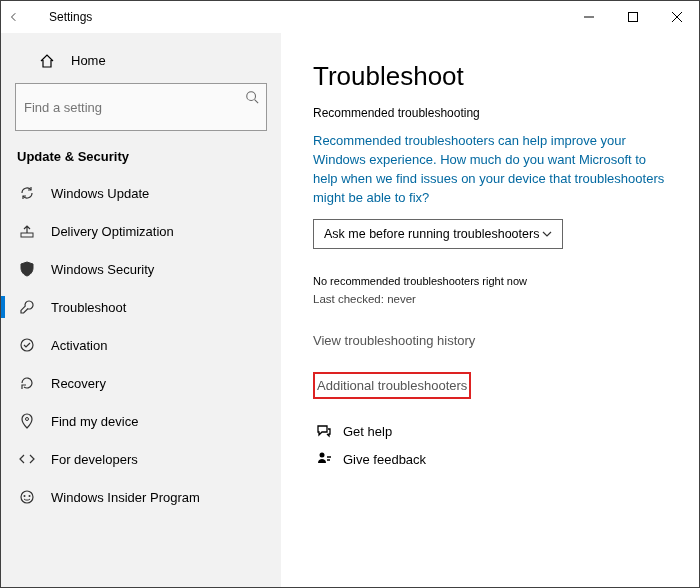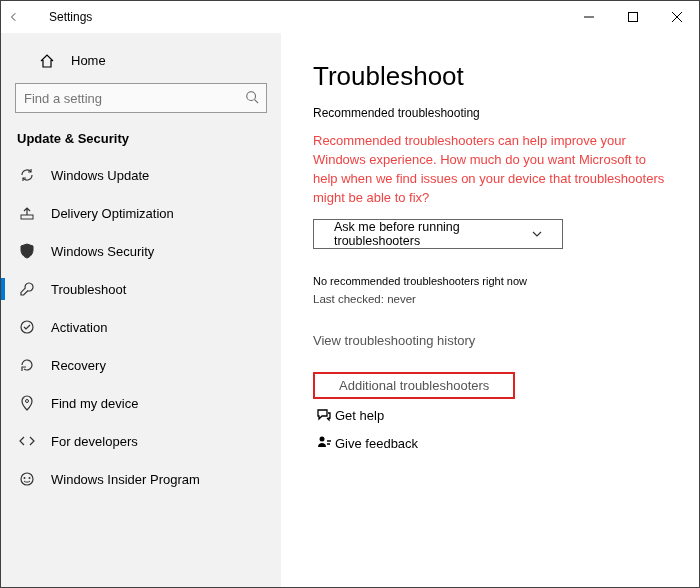--- a/index.html
+++ b/index.html
@@ -18,7 +18,7 @@
   .home-row .label { margin-left: 14px; font-size: 13px; }
   .search-wrap { padding: 6px 14px 12px 14px; }
   .search { position: relative; }
-  .search input { width: 100%; height: 30px; border: 1px solid #999; background: #fafafa; padding: 0 30px 0 8px; font-size: 13px; outline: none; }
+  .search input { width: 100%; height: 48px; border: 1px solid #999; background: #fafafa; padding: 0 30px 0 8px; font-size: 13px; outline: none; }
   .search .sicon { position: absolute; right: 8px; top: 7px; color: #555; }
   .section-header { padding: 6px 16px 10px 16px; font-weight: 700; font-size: 13px; }
   .nav { list-style: none; }

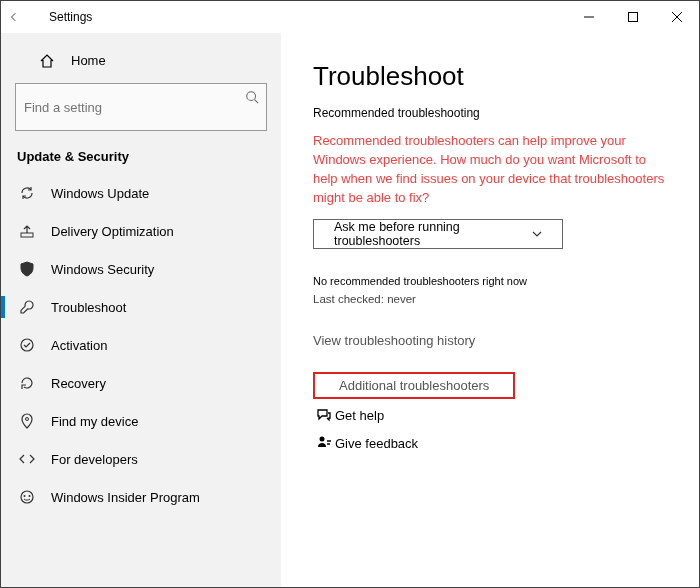--- a/index.html
+++ b/index.html
@@ -30,7 +30,7 @@
   h1 { font-weight: 400; font-size: 26px; margin-bottom: 14px; }
   .desc { font-size: 13px; color: #222; line-height: 1.45; margin-bottom: 30px; }
   h2 { font-weight: 400; font-size: 12px; margin-bottom: 12px; }
-  .desc2 { font-size: 13px; color: #ef4444; line-height: 1.45; margin-bottom: 12px; }
+  .desc2 { font-size: 13px; color: #0369a1; line-height: 1.45; margin-bottom: 12px; }
   .dropdown { width: 250px; height: 30px; border: 1px solid #666; display: flex; align-items: center; justify-content: space-between; padding: 0 20px; font-size: 12.5px; cursor: pointer; margin-bottom: 26px; }
   .status { font-size: 11px; margin-bottom: 6px; }
   .lastchecked { font-size: 11.5px; color: #444; margin-bottom: 28px; }

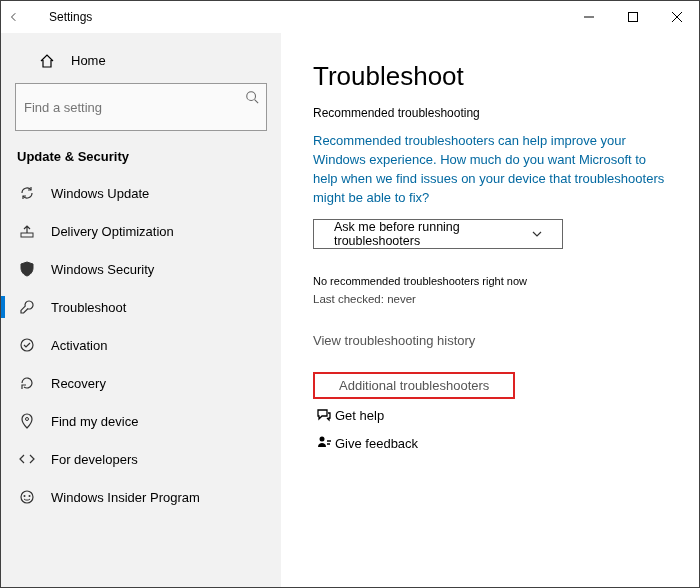--- a/index.html
+++ b/index.html
@@ -31,7 +31,7 @@
   .desc { font-size: 13px; color: #222; line-height: 1.45; margin-bottom: 30px; }
   h2 { font-weight: 400; font-size: 12px; margin-bottom: 12px; }
   .desc2 { font-size: 13px; color: #0369a1; line-height: 1.45; margin-bottom: 12px; }
-  .dropdown { width: 250px; height: 30px; border: 1px solid #666; display: flex; align-items: center; justify-content: space-between; padding: 0 20px; font-size: 12.5px; cursor: pointer; margin-bottom: 26px; }
+  .dropdown { width: 250px; height: 30px; border: 1px solid #666; display: flex; align-items: center; justify-content: space-between; padding: 0 10px; font-size: 12.5px; cursor: pointer; margin-bottom: 26px; }
   .status { font-size: 11px; margin-bottom: 6px; }
   .lastchecked { font-size: 11.5px; color: #444; margin-bottom: 28px; }
   .link { font-size: 13px; color: #555; margin-bottom: 24px; cursor: pointer; display: inline-block; }

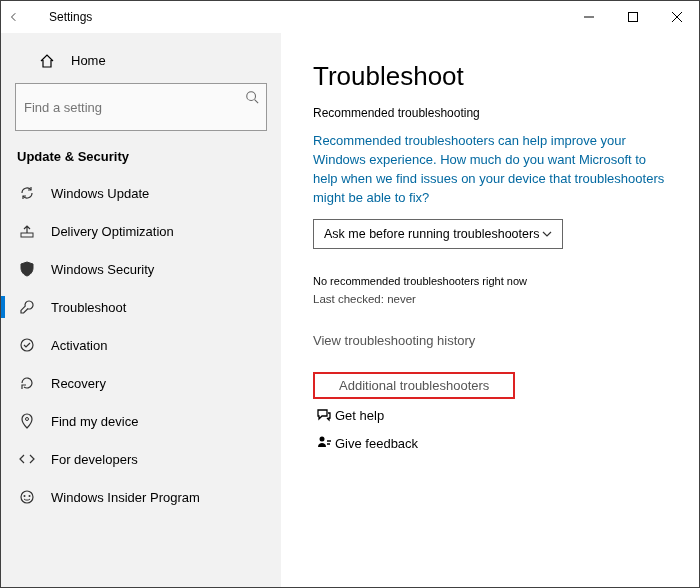--- a/index.html
+++ b/index.html
@@ -35,7 +35,7 @@
   .status { font-size: 11px; margin-bottom: 6px; }
   .lastchecked { font-size: 11.5px; color: #444; margin-bottom: 28px; }
   .link { font-size: 13px; color: #555; margin-bottom: 24px; cursor: pointer; display: inline-block; }
-  .highlight-box { display: inline-block; border: 2px solid #d22; padding: 4px 24px; margin-bottom: 2px; text-align: right; }
+  .highlight-box { display: inline-block; border: 2px solid #d22; padding: 4px 2px; margin-bottom: 18px; text-align: right; }
   .highlight-box .alink { font-size: 13px; color: #555; cursor: pointer; }
   .help-row { display: flex; align-items: center; padding: 6px 0; cursor: pointer; }
   .help-row .icon { width: 22px; display: flex; justify-content: center; }

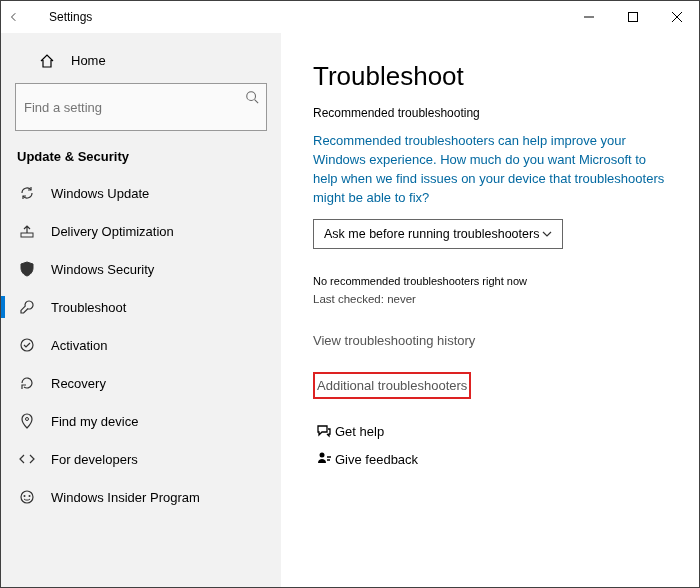--- a/index.html
+++ b/index.html
@@ -39,7 +39,7 @@
   .highlight-box .alink { font-size: 13px; color: #555; cursor: pointer; }
   .help-row { display: flex; align-items: center; padding: 6px 0; cursor: pointer; }
   .help-row .icon { width: 22px; display: flex; justify-content: center; }
-  .help-row .label { margin-left: 0; font-size: 13px; }
+  .help-row .label { margin-left: 8px; font-size: 13px; }
   svg { display: block; }
 </style>
 </head>

